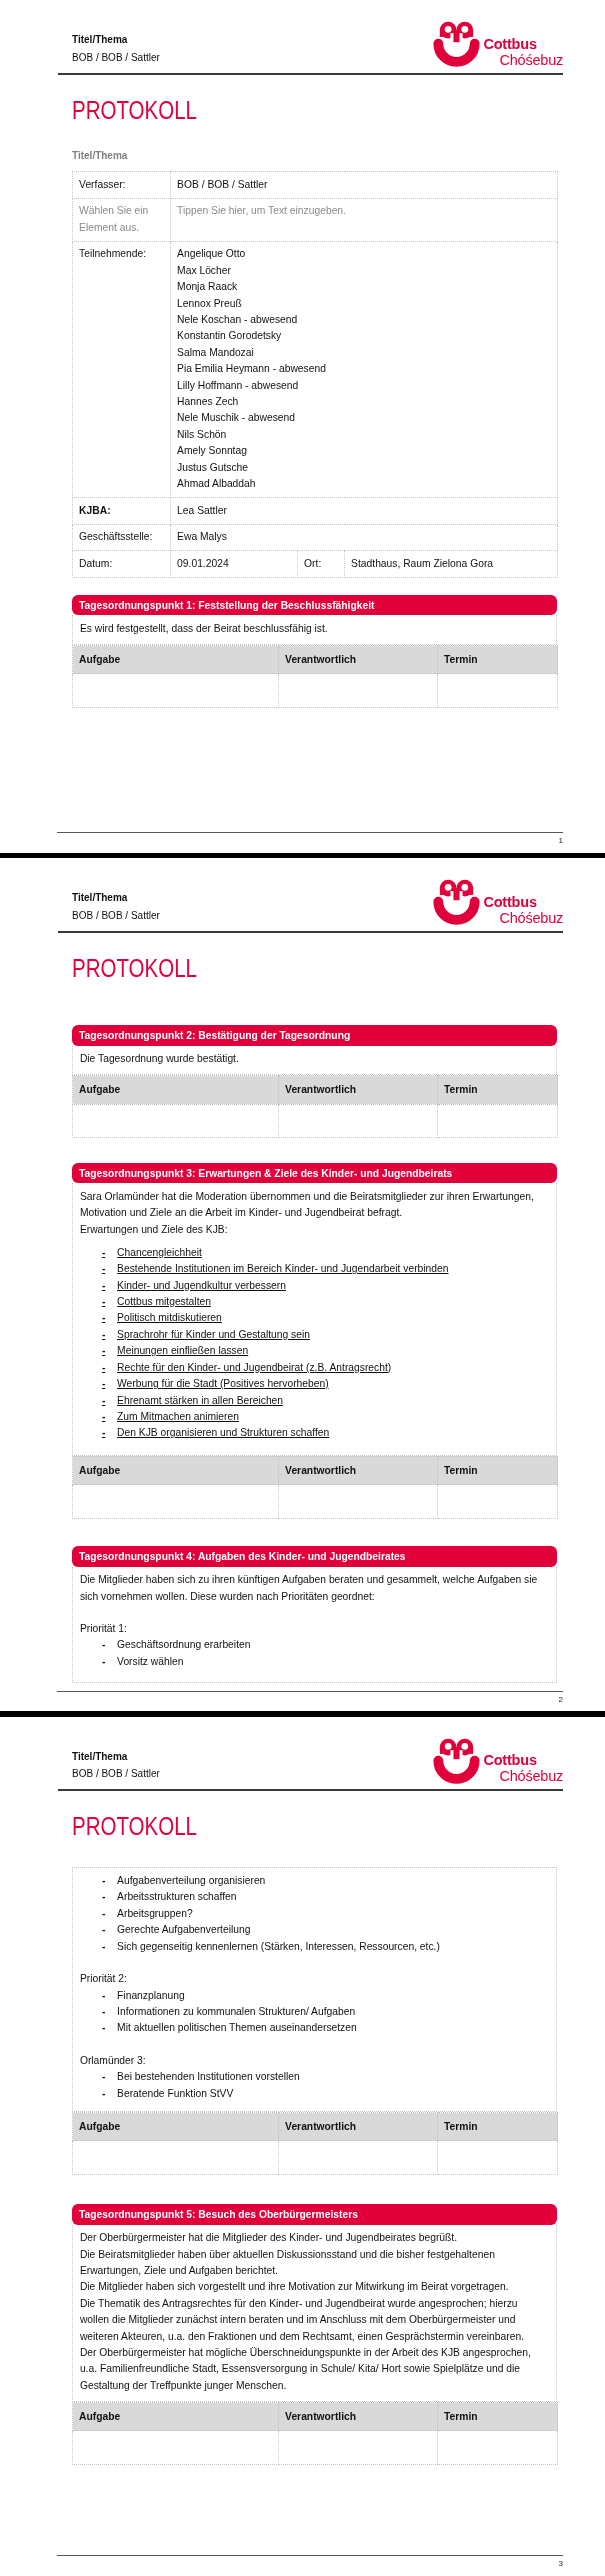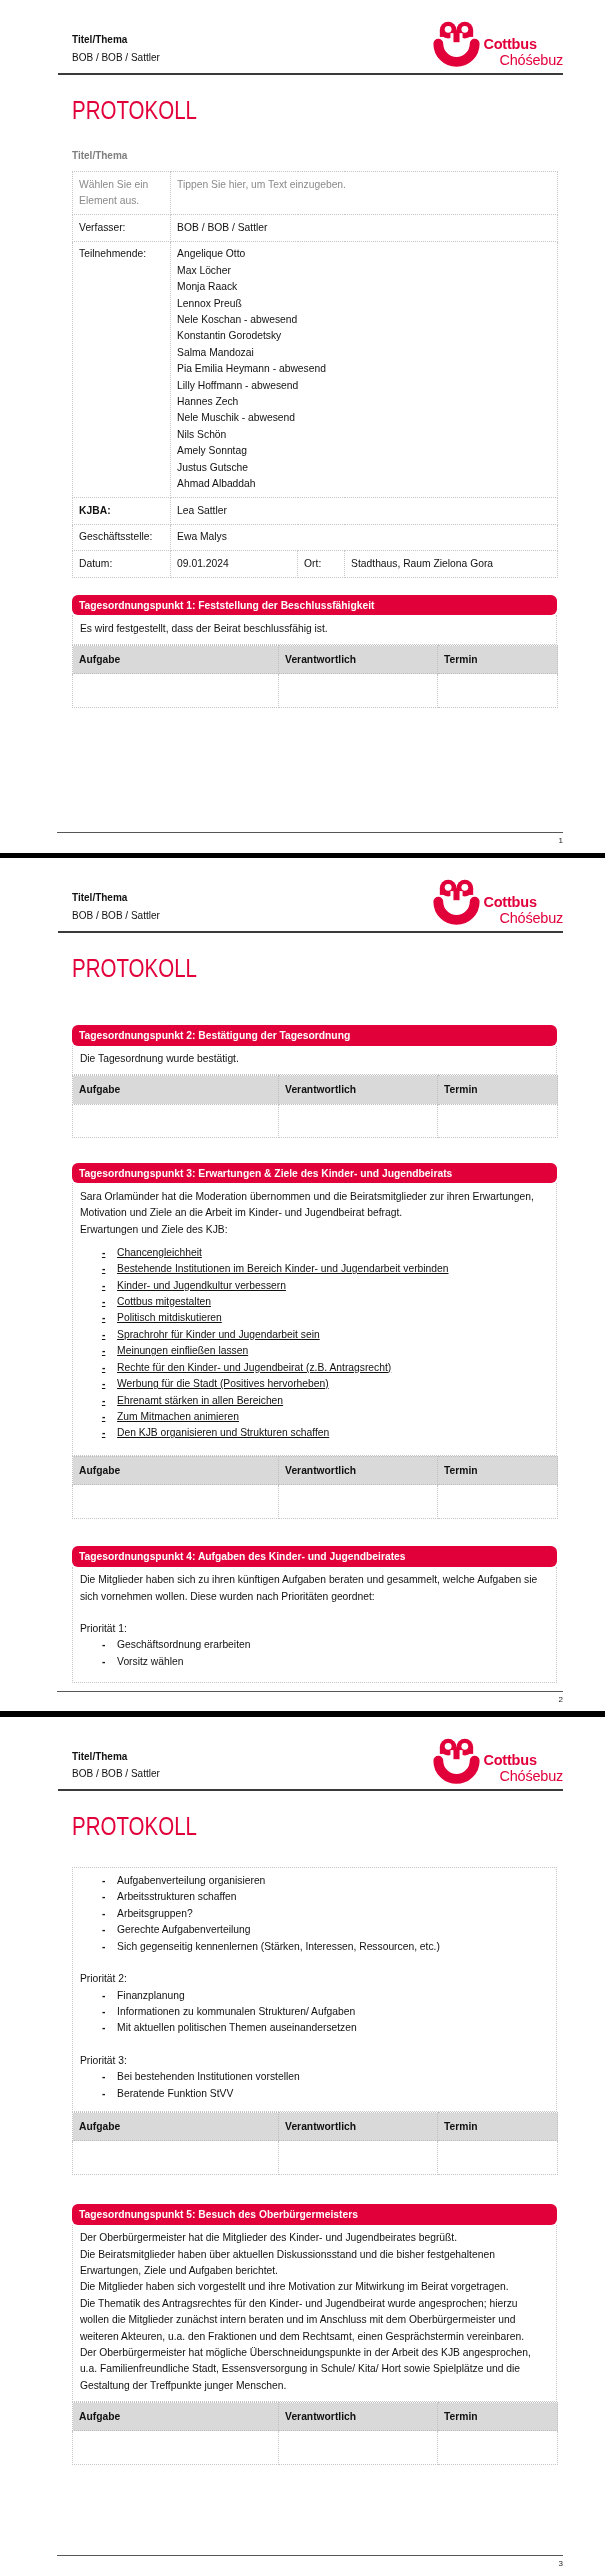--- a/index.html
+++ b/index.html
@@ -109,12 +109,12 @@
       </colgroup>
     <tbody>
         <tr>
+      <td>Verfasser:</td>
+      <td colspan="3">BOB / BOB / Sattler</td>
+    </tr>
+    <tr>
       <td class="muted">Wählen Sie ein Element aus.</td>
       <td colspan="3" class="muted">Tippen Sie hier, um Text einzugeben.</td>
-    </tr>
-    <tr>
-      <td>Verfasser:</td>
-      <td colspan="3">BOB / BOB / Sattler</td>
     </tr>
     <tr>
       <td>Teilnehmende:</td>

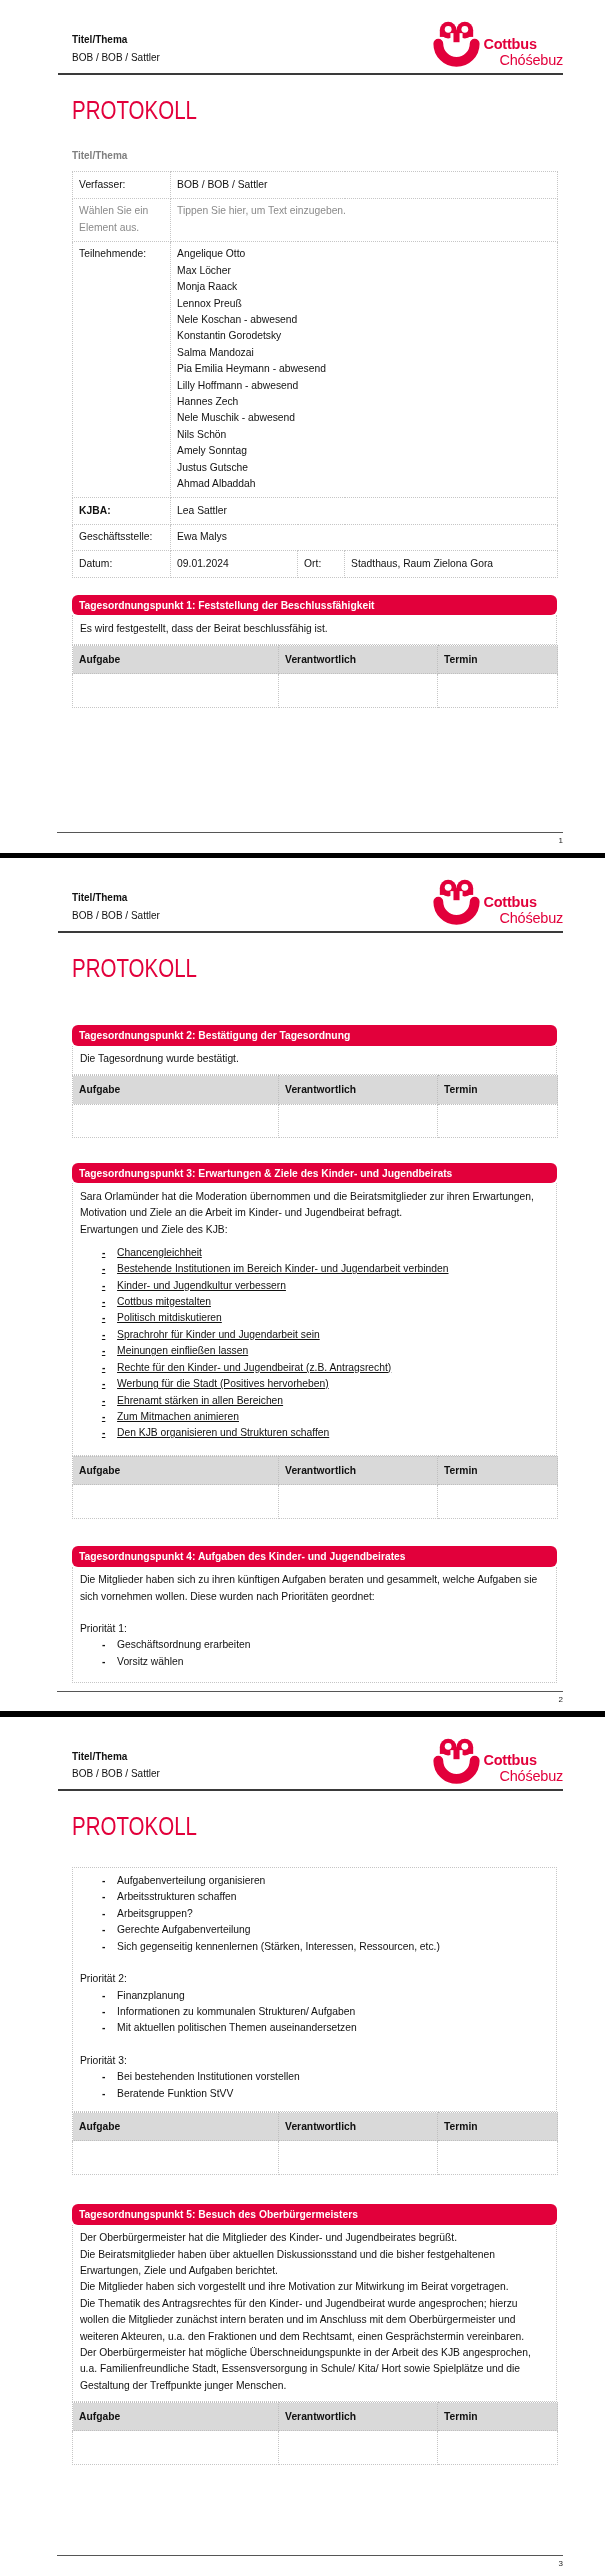--- a/index.html
+++ b/index.html
@@ -250,7 +250,7 @@
           <div class="bullet">Kinder- und Jugendkultur verbessern</div>
           <div class="bullet">Cottbus mitgestalten</div>
           <div class="bullet">Politisch mitdiskutieren</div>
-          <div class="bullet">Sprachrohr für Kinder und Jugendarbeit sein</div>
+          <div class="bullet">Sprachrohr für Kinder und Gestaltung sein</div>
           <div class="bullet">Meinungen einfließen lassen</div>
           <div class="bullet">Rechte für den Kinder- und Jugendbeirat (z.B. Antragsrecht)</div>
           <div class="bullet">Werbung für die Stadt (Positives hervorheben)</div>

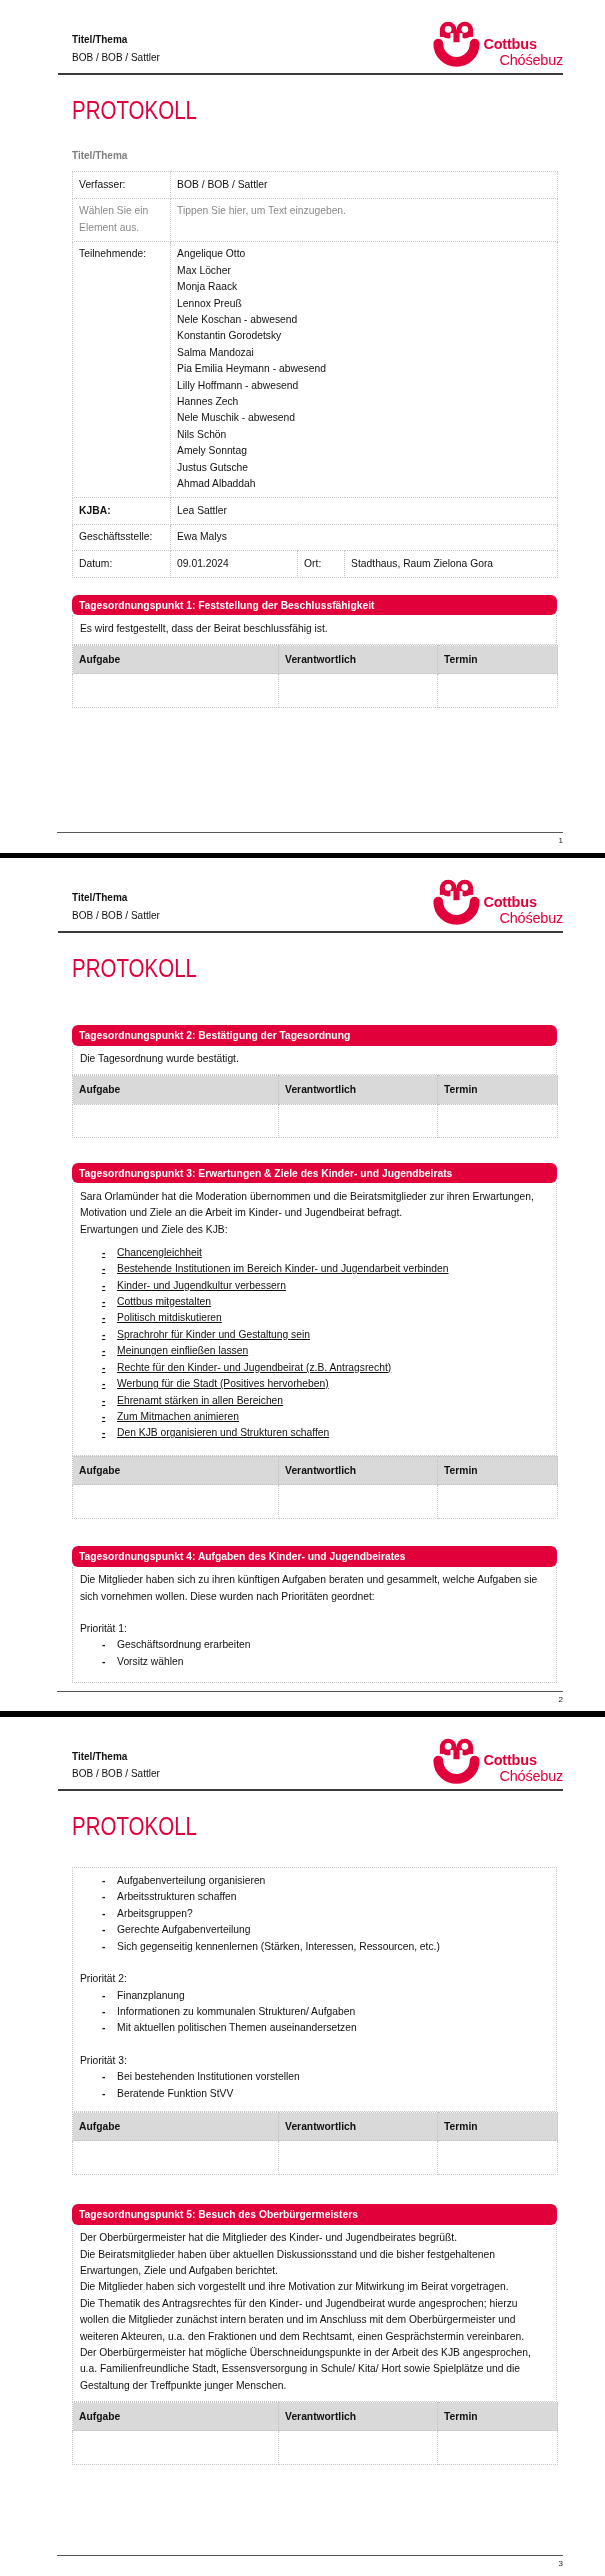--- a/index.html
+++ b/index.html
@@ -346,7 +346,7 @@
           <div class="bullet">Mit aktuellen politischen Themen auseinandersetzen</div>
         </div>
       <div class="blank"></div>
-      <div>Priorität 3:</div>
+      <div>Orlamünder 3:</div>
       <div class="bullets">
           <div class="bullet">Bei bestehenden Institutionen vorstellen</div>
           <div class="bullet">Beratende Funktion StVV</div>

